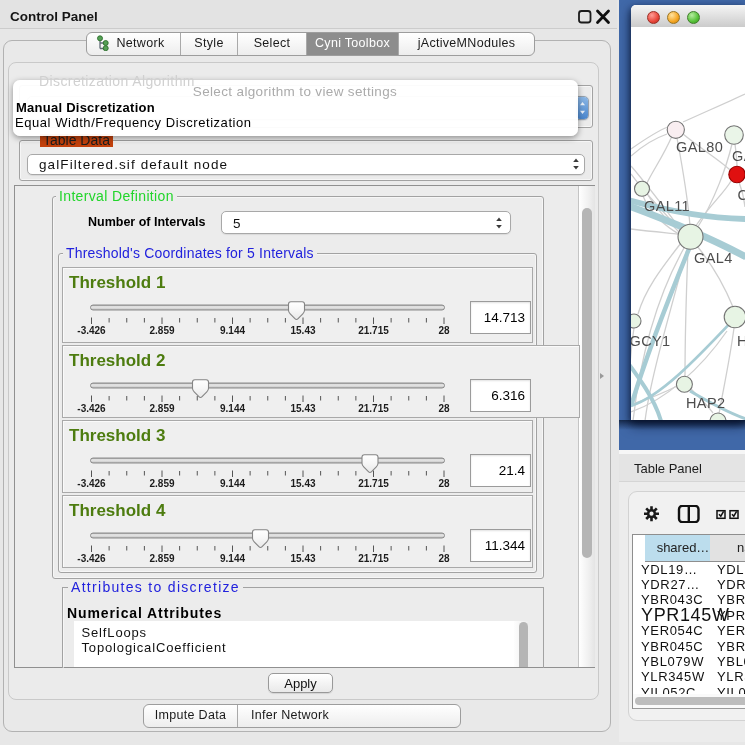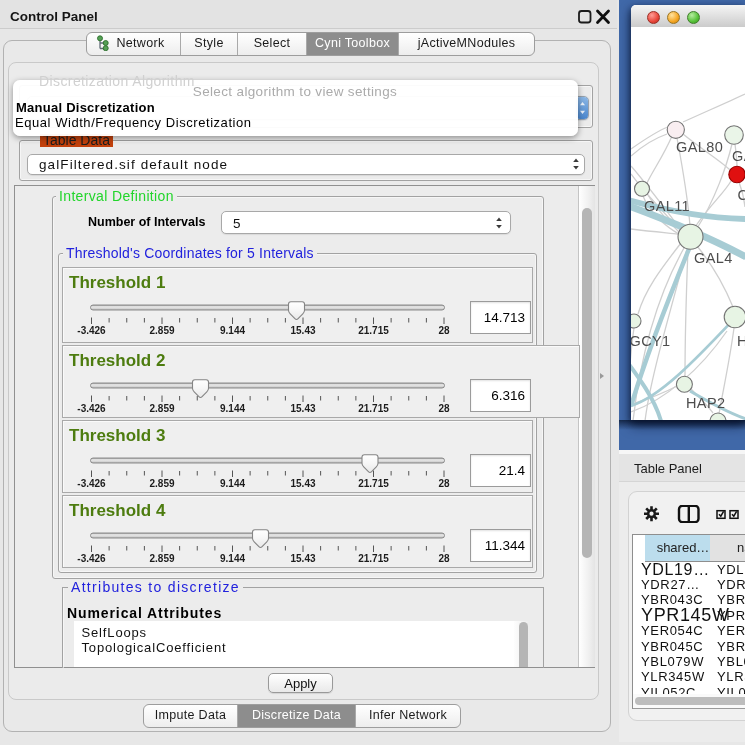--- a/index.html
+++ b/index.html
@@ -374,7 +374,7 @@
      border-top:1px solid #8e8e8e;border-left:1px solid #8e8e8e;overflow:hidden;">
 <div style="position:absolute;left:0;top:0;width:76px;height:26px;background:#bcdded;border-right:1px solid #8aa3b2;border-bottom:1px solid #8e8e8e;text-align:center;line-height:26px;font-size:13px;color:#222;margin-left:12px;">shared…</div>
 <div style="position:absolute;left:77px;top:0;width:80px;height:26px;background:#e2e2e2;border-bottom:1px solid #8e8e8e;font-size:13px;color:#222;line-height:26px;padding-left:27px;">name</div>
-<div style="position:absolute;left:8px;top:26.5px;height:15.4px;line-height:15.4px;font-size:16px;color:#111;letter-spacing:0.65px;">YDL19…</div>
+<div style="position:absolute;left:8px;top:26.5px;height:15.4px;line-height:15.4px;font-size:13px;color:#111;letter-spacing:0.65px;">YDL19…</div>
 <div style="position:absolute;left:84px;top:26.5px;height:15.4px;line-height:15.4px;font-size:13px;color:#111;letter-spacing:0.65px;">YDL1</div>
 <div style="position:absolute;left:8px;top:41.9px;height:15.4px;line-height:15.4px;font-size:13px;color:#111;letter-spacing:0.65px;">YDR27…</div>
 <div style="position:absolute;left:84px;top:41.9px;height:15.4px;line-height:15.4px;font-size:13px;color:#111;letter-spacing:0.65px;">YDR2</div>

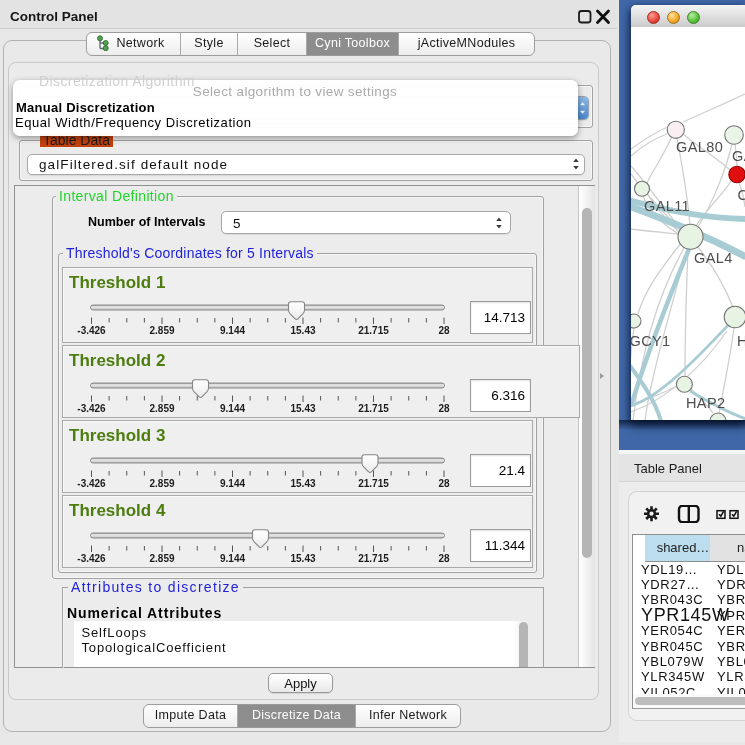--- a/index.html
+++ b/index.html
@@ -89,7 +89,6 @@
 
 <div class="tabbar abs" style="left:143px;top:704px;width:316px;">
   <div class="seg" style="width:94px;">Impute Data</div>
-  <div class="seg sel" style="width:118px;">Discretize Data</div>
   <div class="seg" style="width:104px;">Infer Network</div>
 </div>
 

